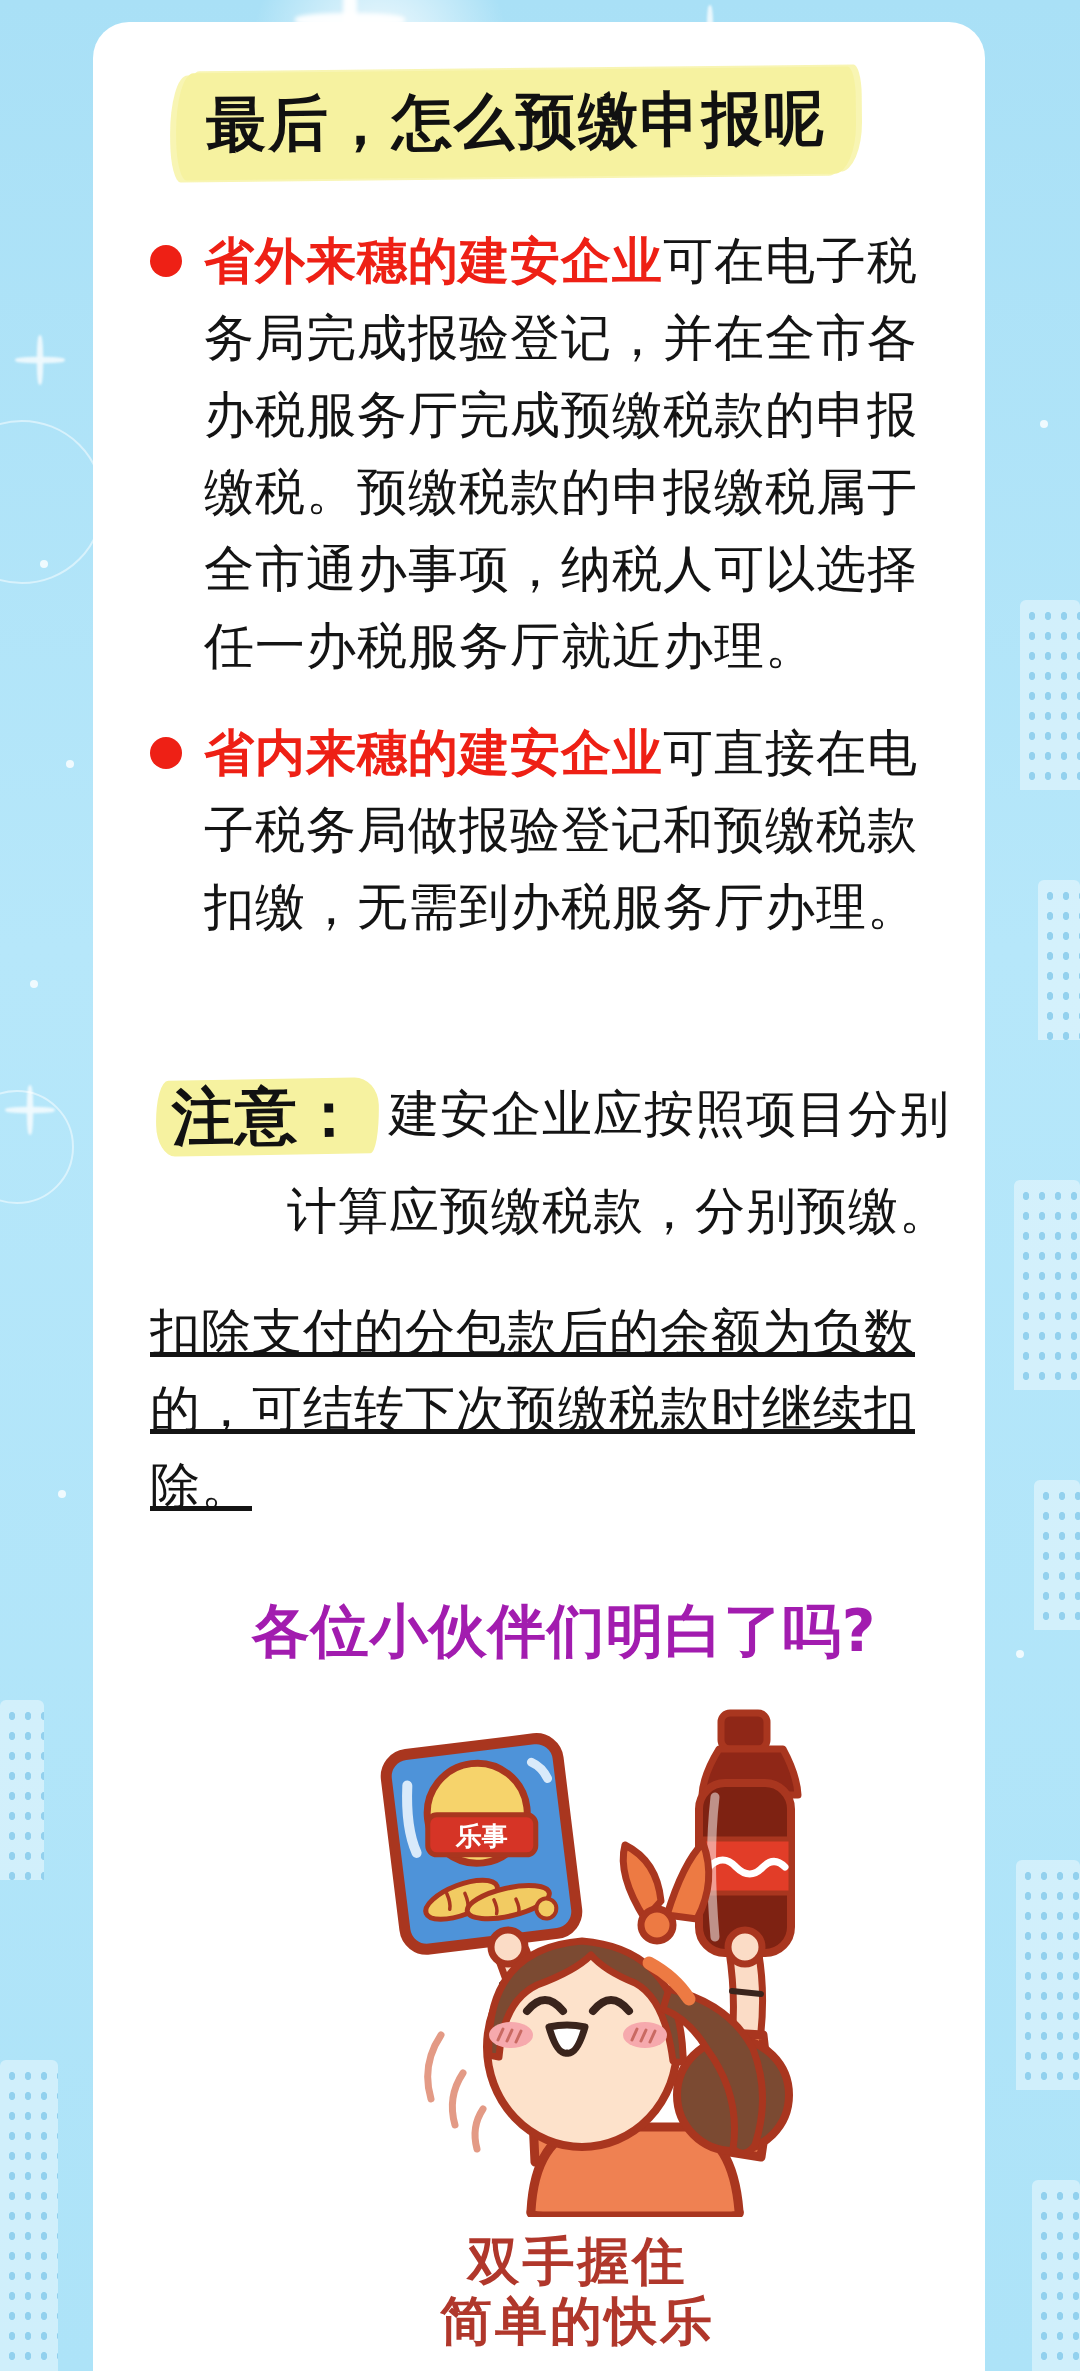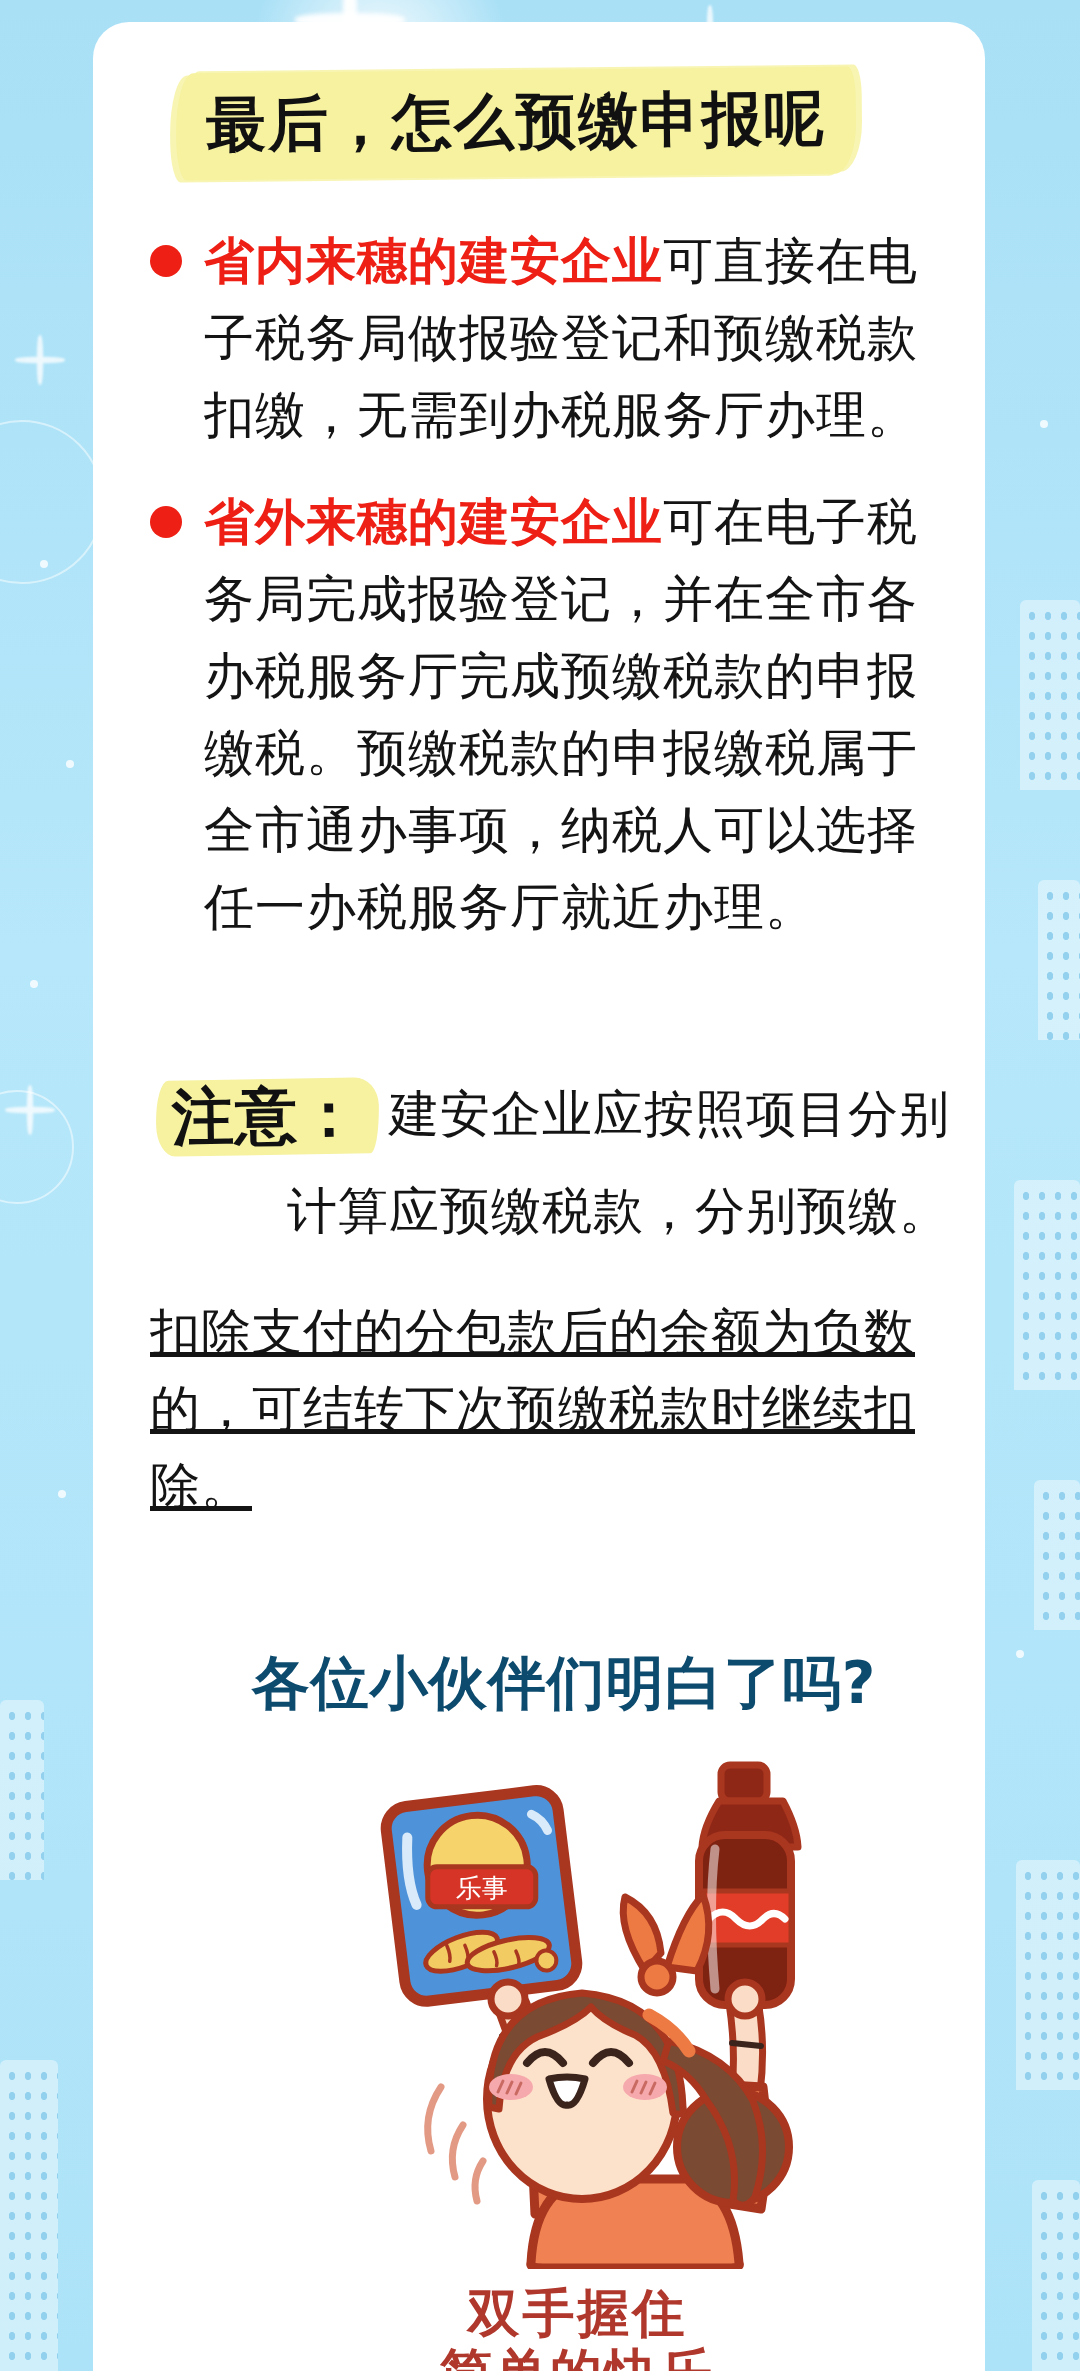--- a/index.html
+++ b/index.html
@@ -105,11 +105,11 @@
     <ul class="bullet-list">
       <li class="bullet-item">
         <span class="dot"></span>
-        <p class="bullet-text"><span class="bullet-lead">省内来穗的建安企业</span><span>可直接在电子税务局做报验登记和预缴税款扣缴，无需到办税服务厅办理。</span></p>
+        <p class="bullet-text"><span class="bullet-lead">省外来穗的建安企业</span><span>可在电子税务局完成报验登记，并在全市各办税服务厅完成预缴税款的申报缴税。预缴税款的申报缴税属于全市通办事项，纳税人可以选择任一办税服务厅就近办理。</span></p>
       </li>
       <li class="bullet-item">
         <span class="dot"></span>
-        <p class="bullet-text"><span class="bullet-lead">省外来穗的建安企业</span><span>可在电子税务局完成报验登记，并在全市各办税服务厅完成预缴税款的申报缴税。预缴税款的申报缴税属于全市通办事项，纳税人可以选择任一办税服务厅就近办理。</span></p>
+        <p class="bullet-text"><span class="bullet-lead">省内来穗的建安企业</span><span>可直接在电子税务局做报验登记和预缴税款扣缴，无需到办税服务厅办理。</span></p>
       </li>
     </ul>
 

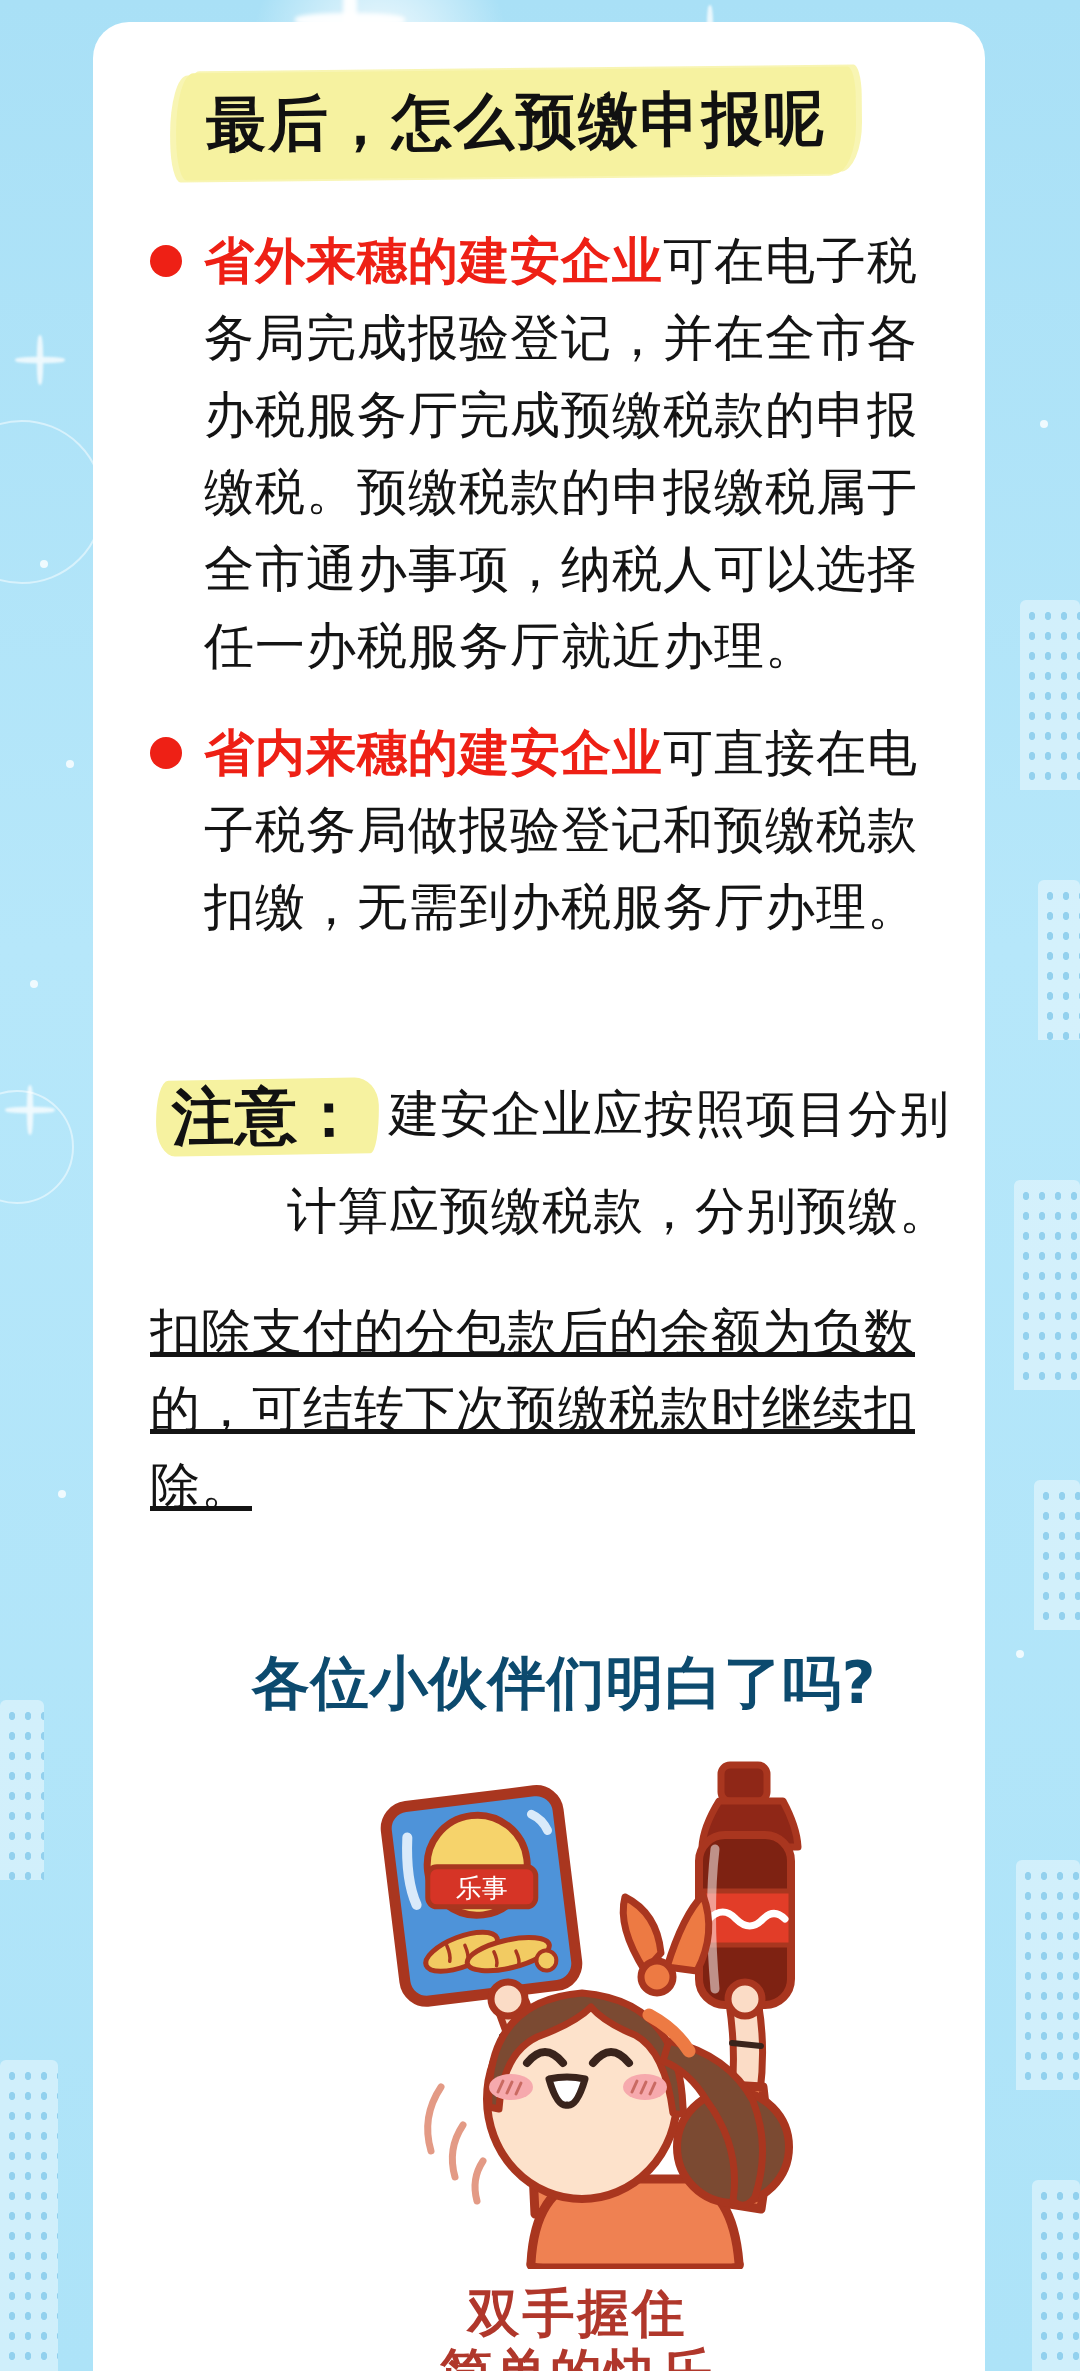--- a/index.html
+++ b/index.html
@@ -59,8 +59,8 @@
        letter-spacing:1px;color:#141414;text-decoration:underline;}
 
   
-  .question{margin:120px 0 0 0;width:828px;text-align:center;
-       font-size:58px;font-weight:900;color:#0c4a6e;letter-spacing:1px;}
+  .question{margin:68px 0 0 0;width:828px;text-align:center;
+       font-size:58px;font-weight:900;color:#a21caf;letter-spacing:1px;}
 
   
   .illustration{width:540px;margin:26px auto 0 auto;padding-left:14px;}

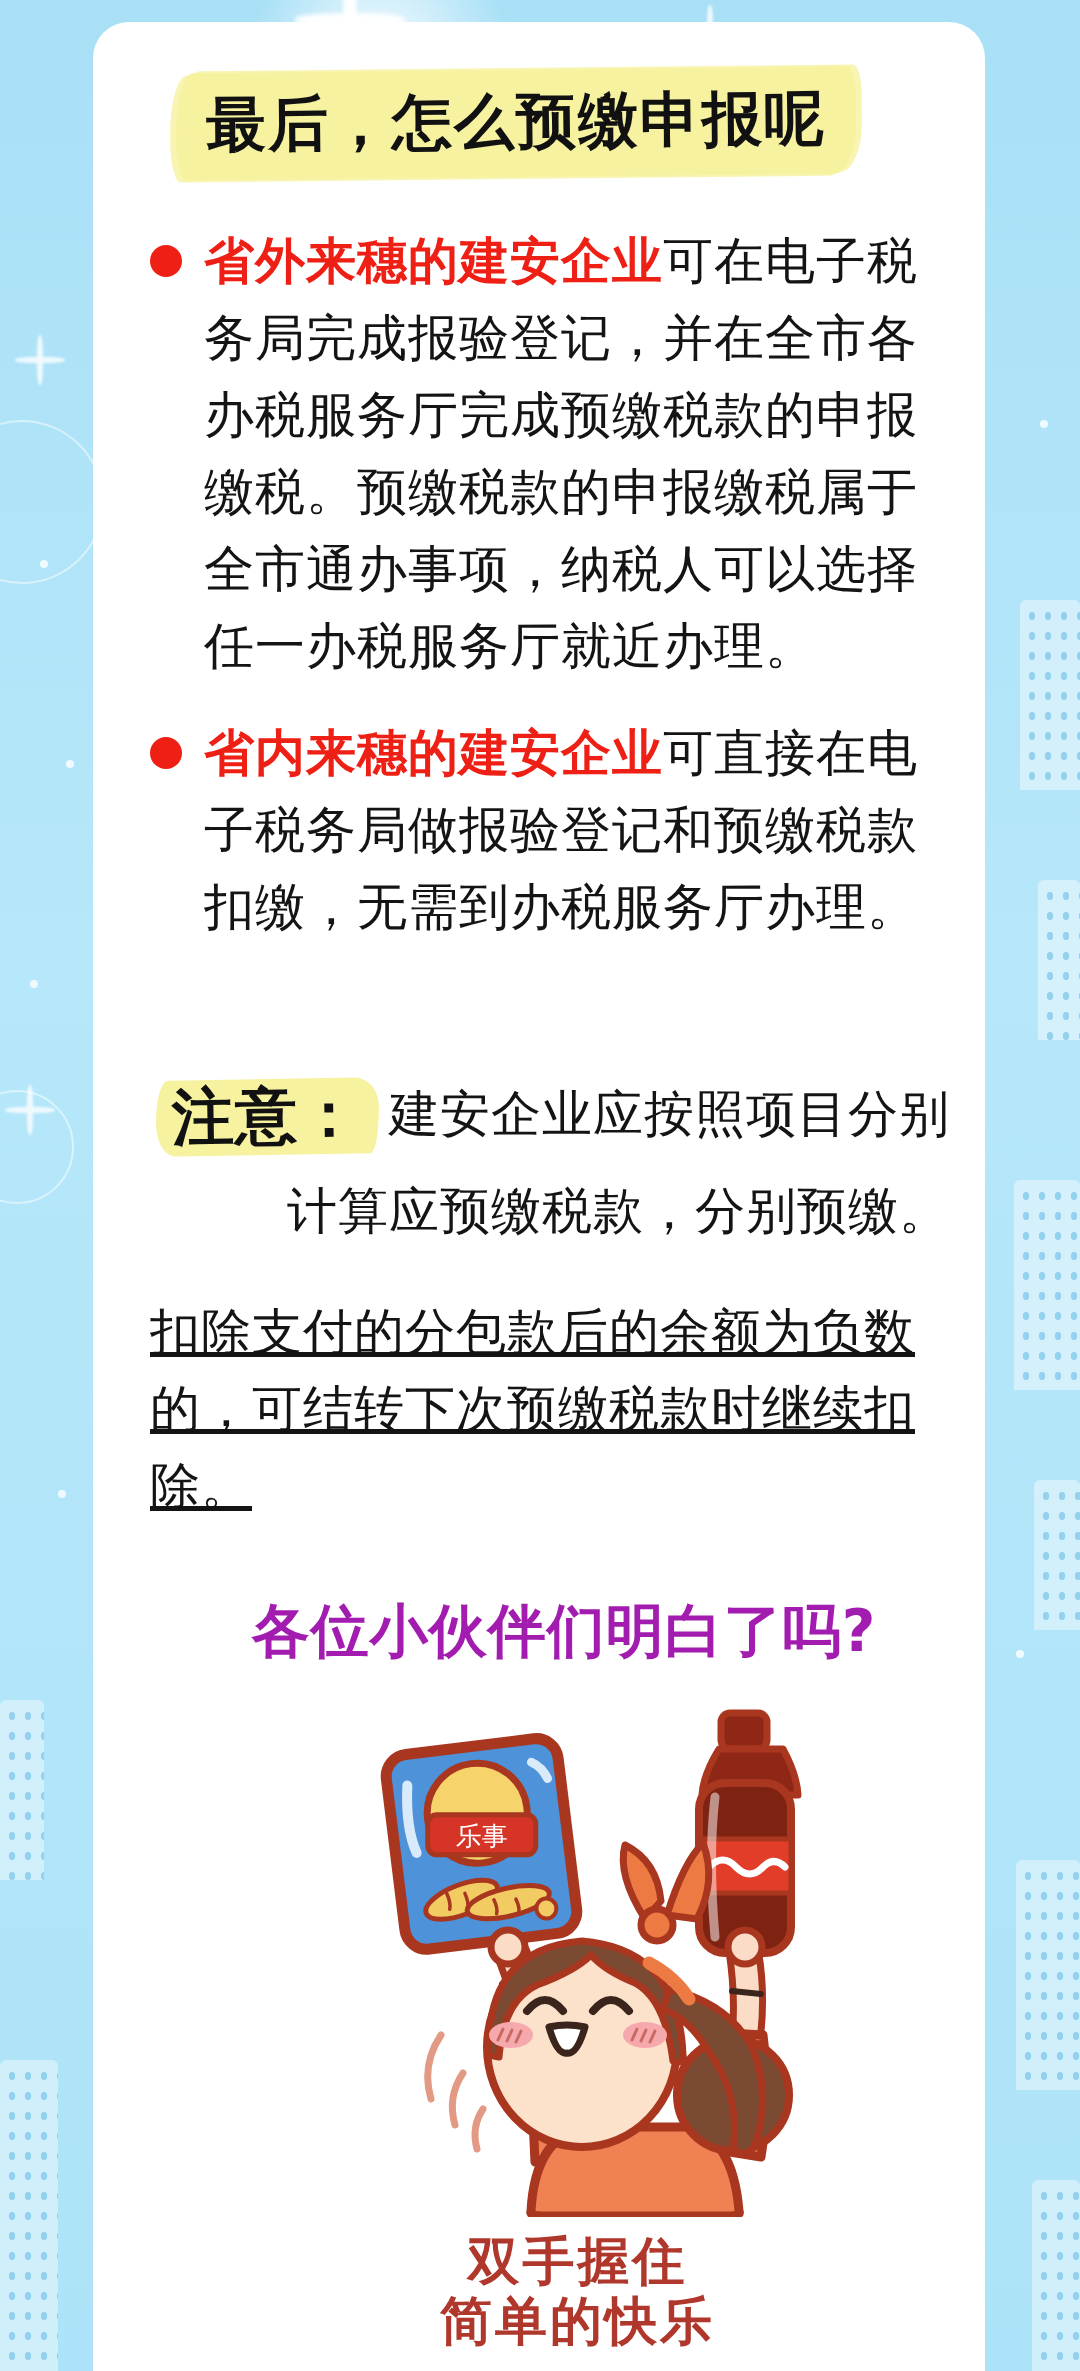--- a/index.html
+++ b/index.html
@@ -63,7 +63,7 @@
        font-size:58px;font-weight:900;color:#a21caf;letter-spacing:1px;}
 
   
-  .illustration{width:540px;margin:26px auto 0 auto;padding-left:14px;}
+  .illustration{width:540px;margin:26px auto 0 auto;padding-left:14px;font-weight:bold;}
   .caption{margin-top:10px;text-align:center;padding-left:20px;
        color:#b0372b;font-weight:700;font-size:52px;line-height:60px;letter-spacing:3px;}
 </style>

